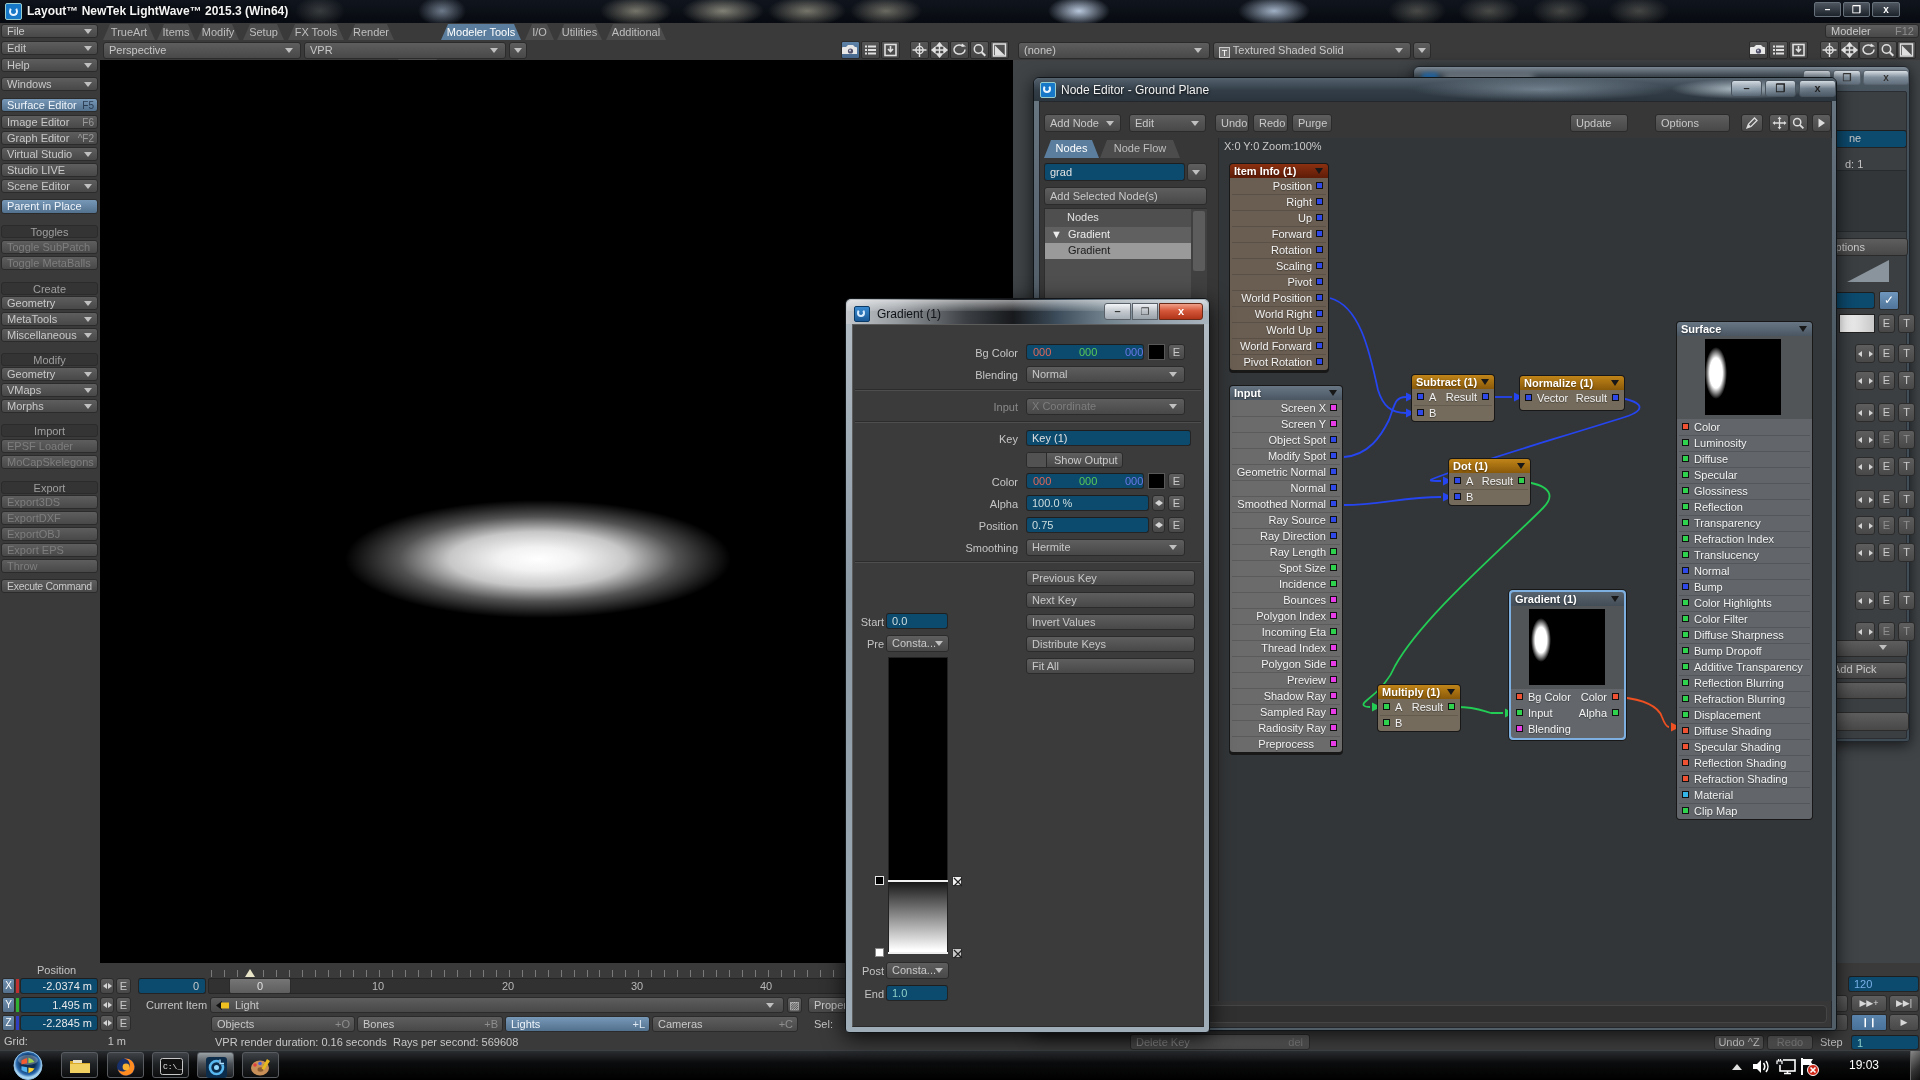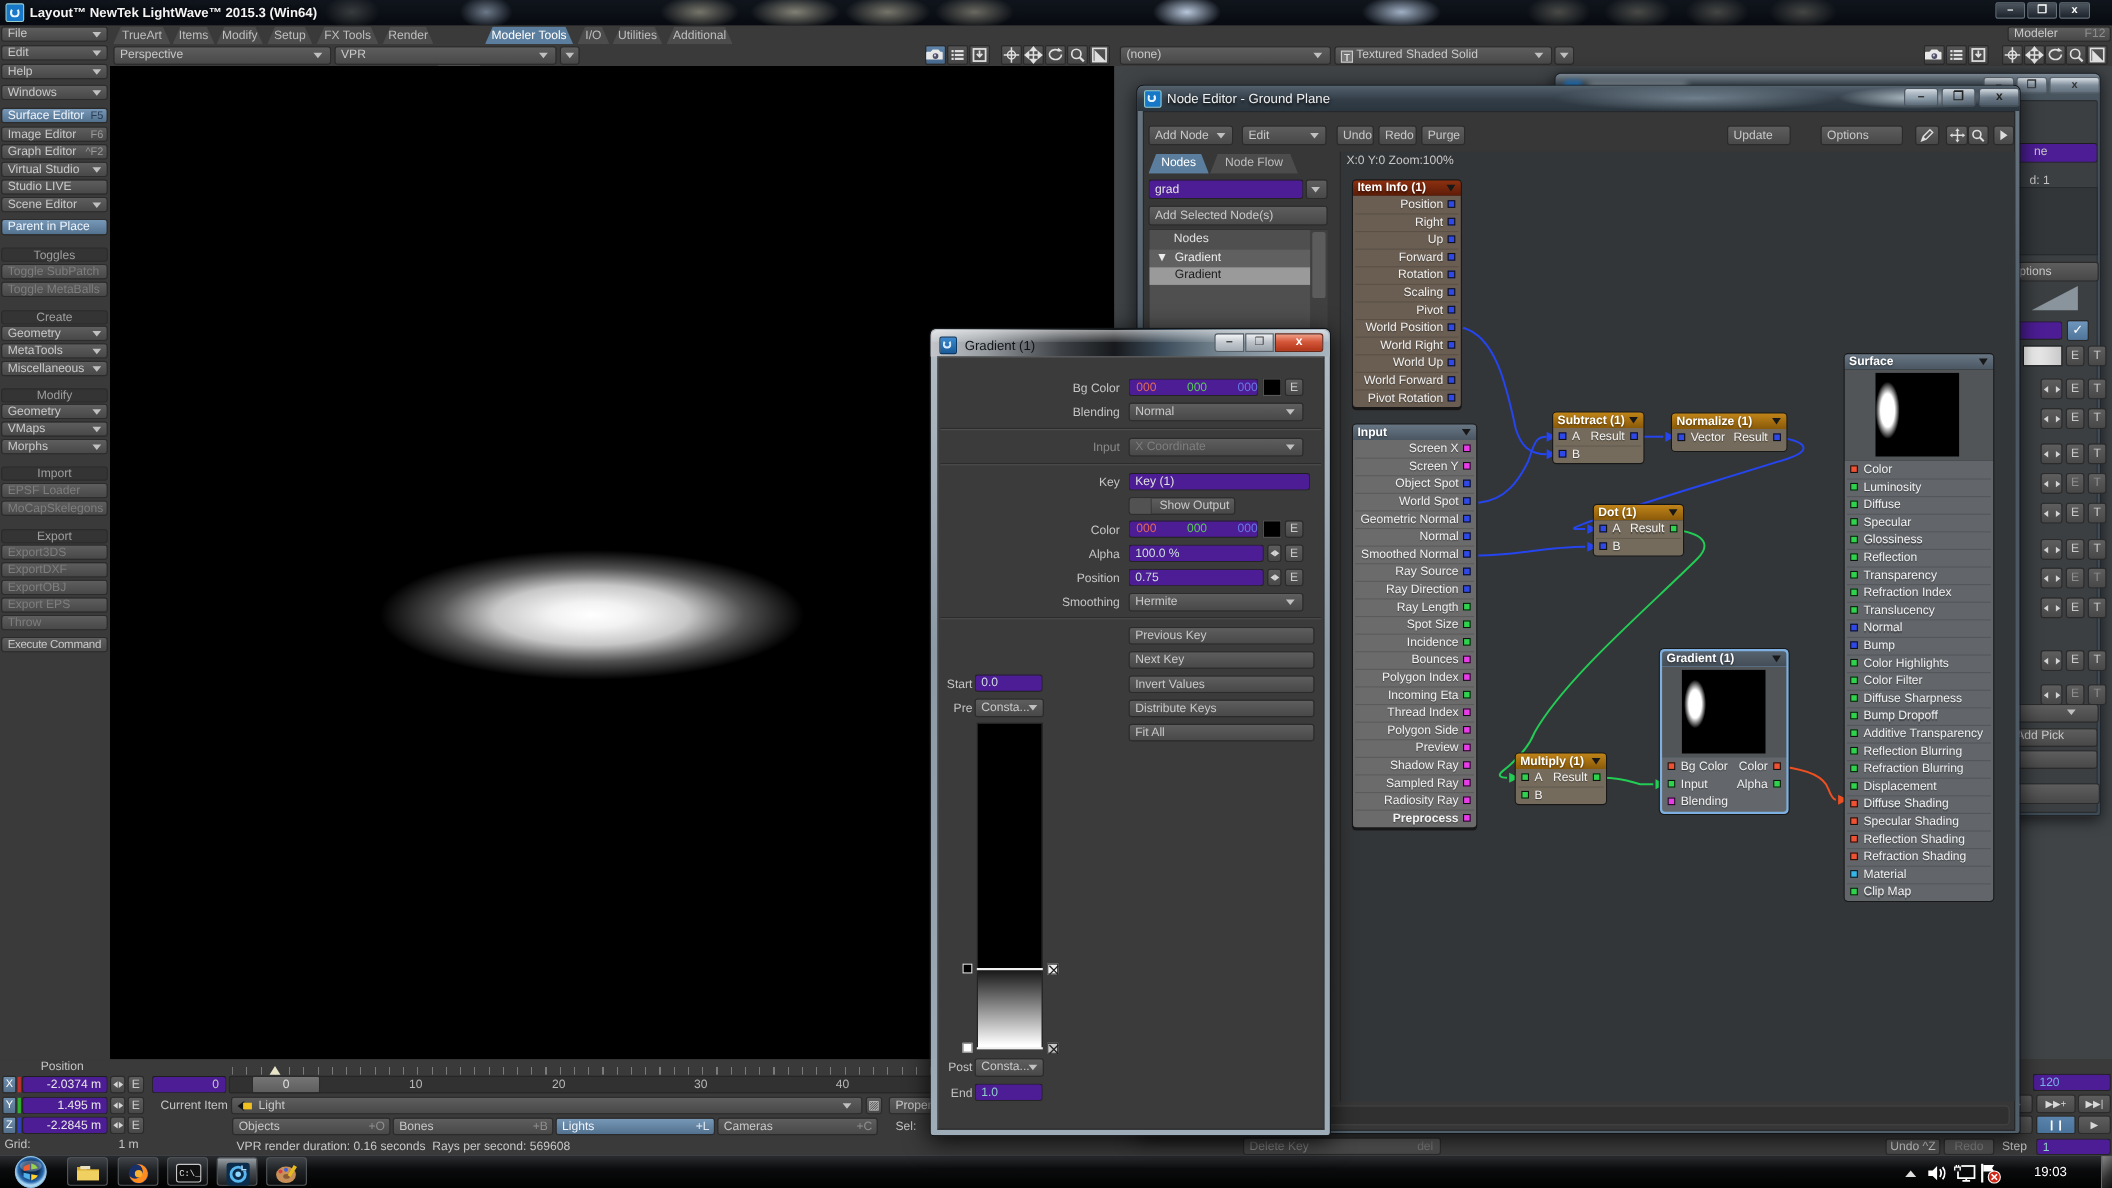--- a/index.html
+++ b/index.html
@@ -12,7 +12,7 @@
 .btn.dis{color:#7e7e7e;}
 .hdr{position:absolute;background:#343434;border:1px solid #2b2b2b;
  border-radius:3px;color:#9f9f9f;font-size:11px;line-height:12px;text-align:center;}
-.fld{position:absolute;background:#4c1d95;border:1px solid #242424;
+.fld{position:absolute;background:#0c4a6e;border:1px solid #242424;
  border-top-color:#1e1e1e;border-radius:3px;color:#c8c8c8;font-size:11px;
  line-height:14px;padding-left:5px;white-space:nowrap;overflow:hidden;}
 .lbl{position:absolute;color:#c4c4c4;font-size:11px;white-space:nowrap;}

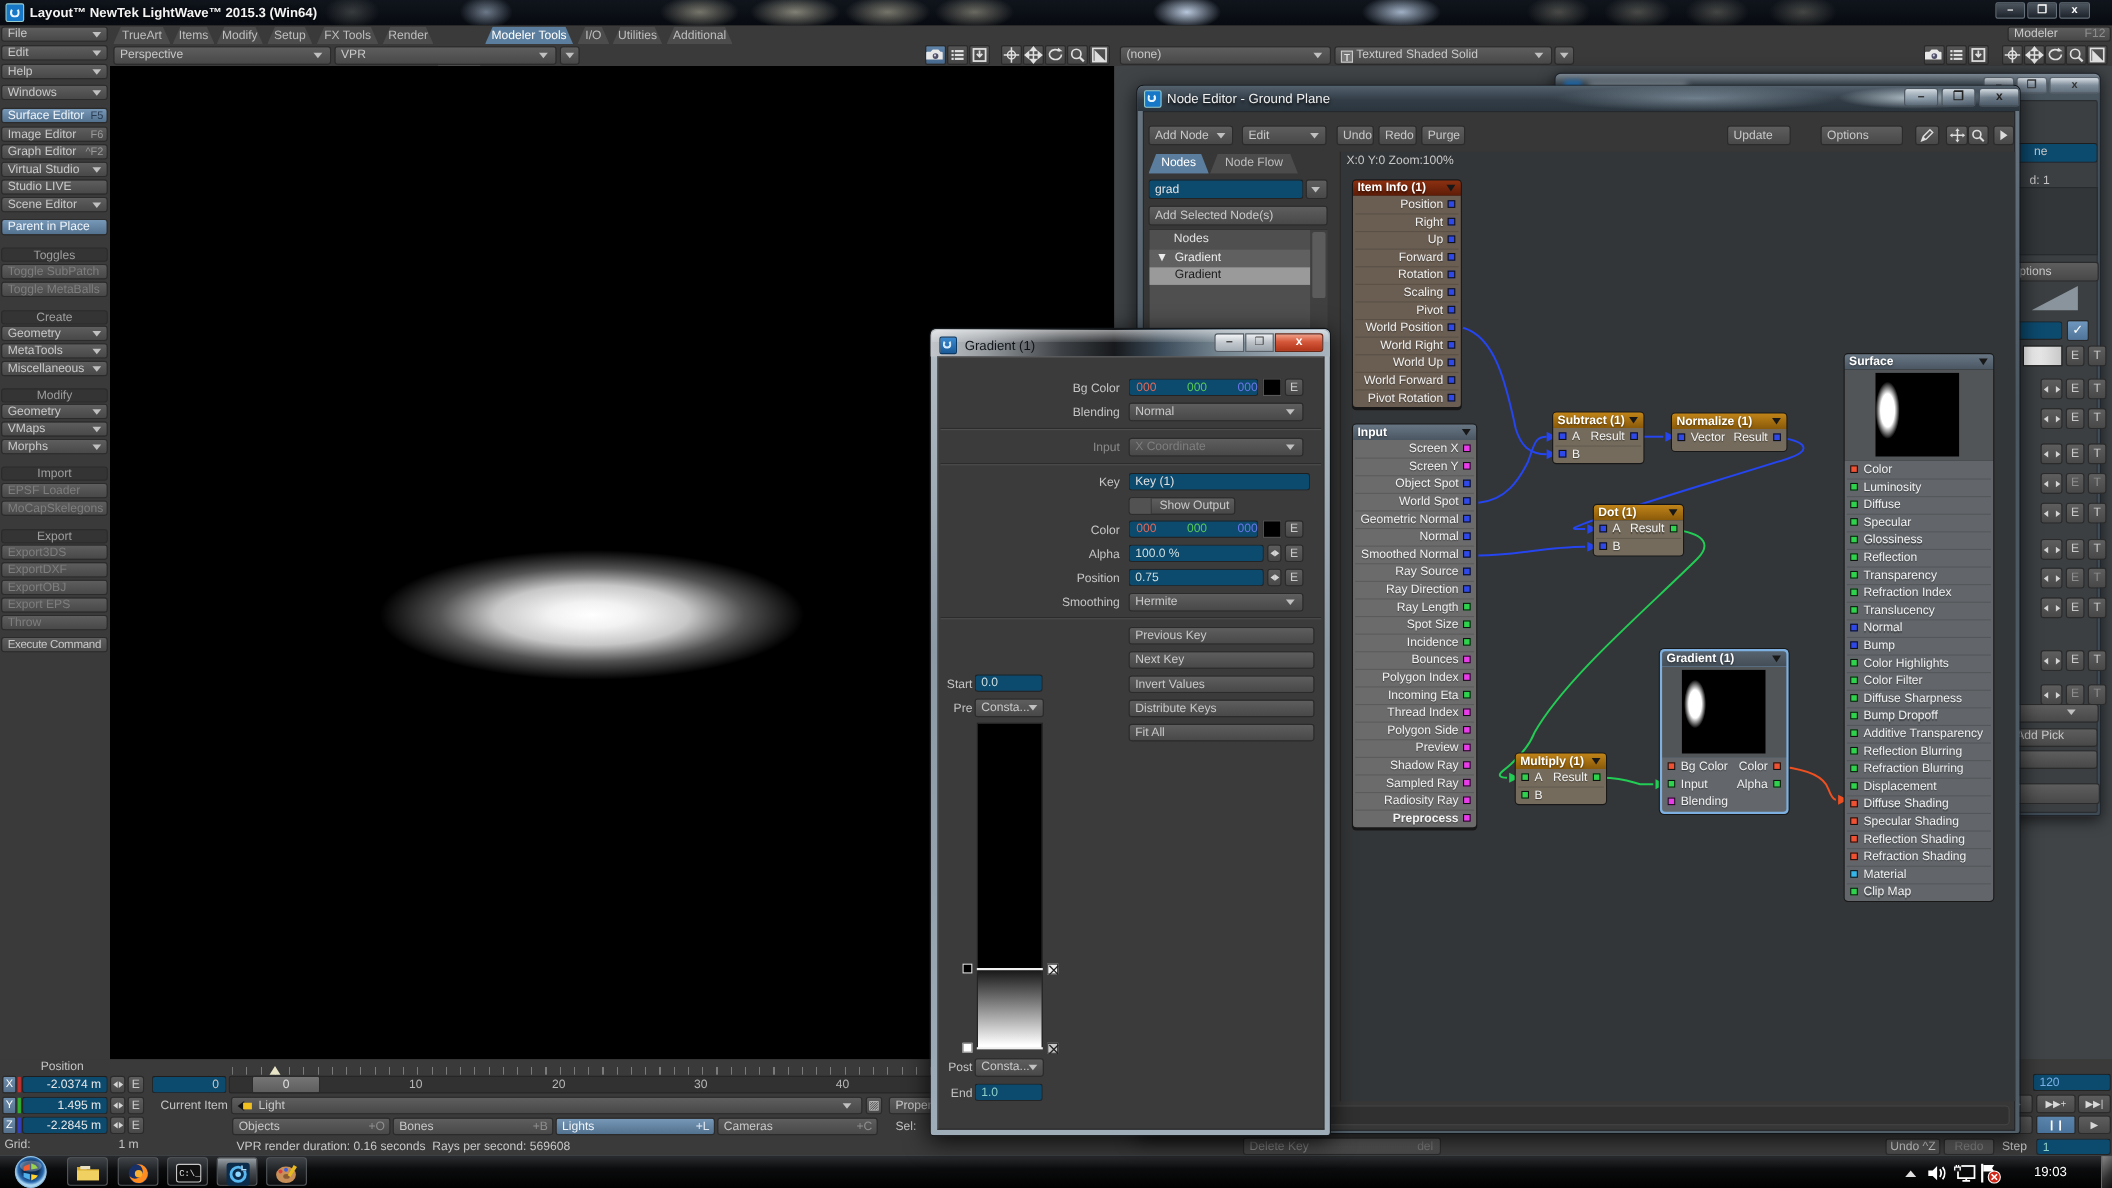--- a/index.html
+++ b/index.html
@@ -587,7 +587,7 @@
 <div class="nlab" style="right:16px;top:34px;">Object Spot</div>
 <div class="ab" style="left:2px;top:32px;right:2px;height:1px;background:rgba(0,0,0,.15);"></div>
 <div class="port" style="left:100px;top:36px;background:#2f48e8;"></div>
-<div class="nlab" style="right:16px;top:50px;">World Spot</div>
+<div class="nlab" style="right:16px;top:50px;">Modify Spot</div>
 <div class="ab" style="left:2px;top:48px;right:2px;height:1px;background:rgba(0,0,0,.15);"></div>
 <div class="port" style="left:100px;top:52px;background:#2f48e8;"></div>
 <div class="nlab" style="right:16px;top:66px;">Geometric Normal</div>

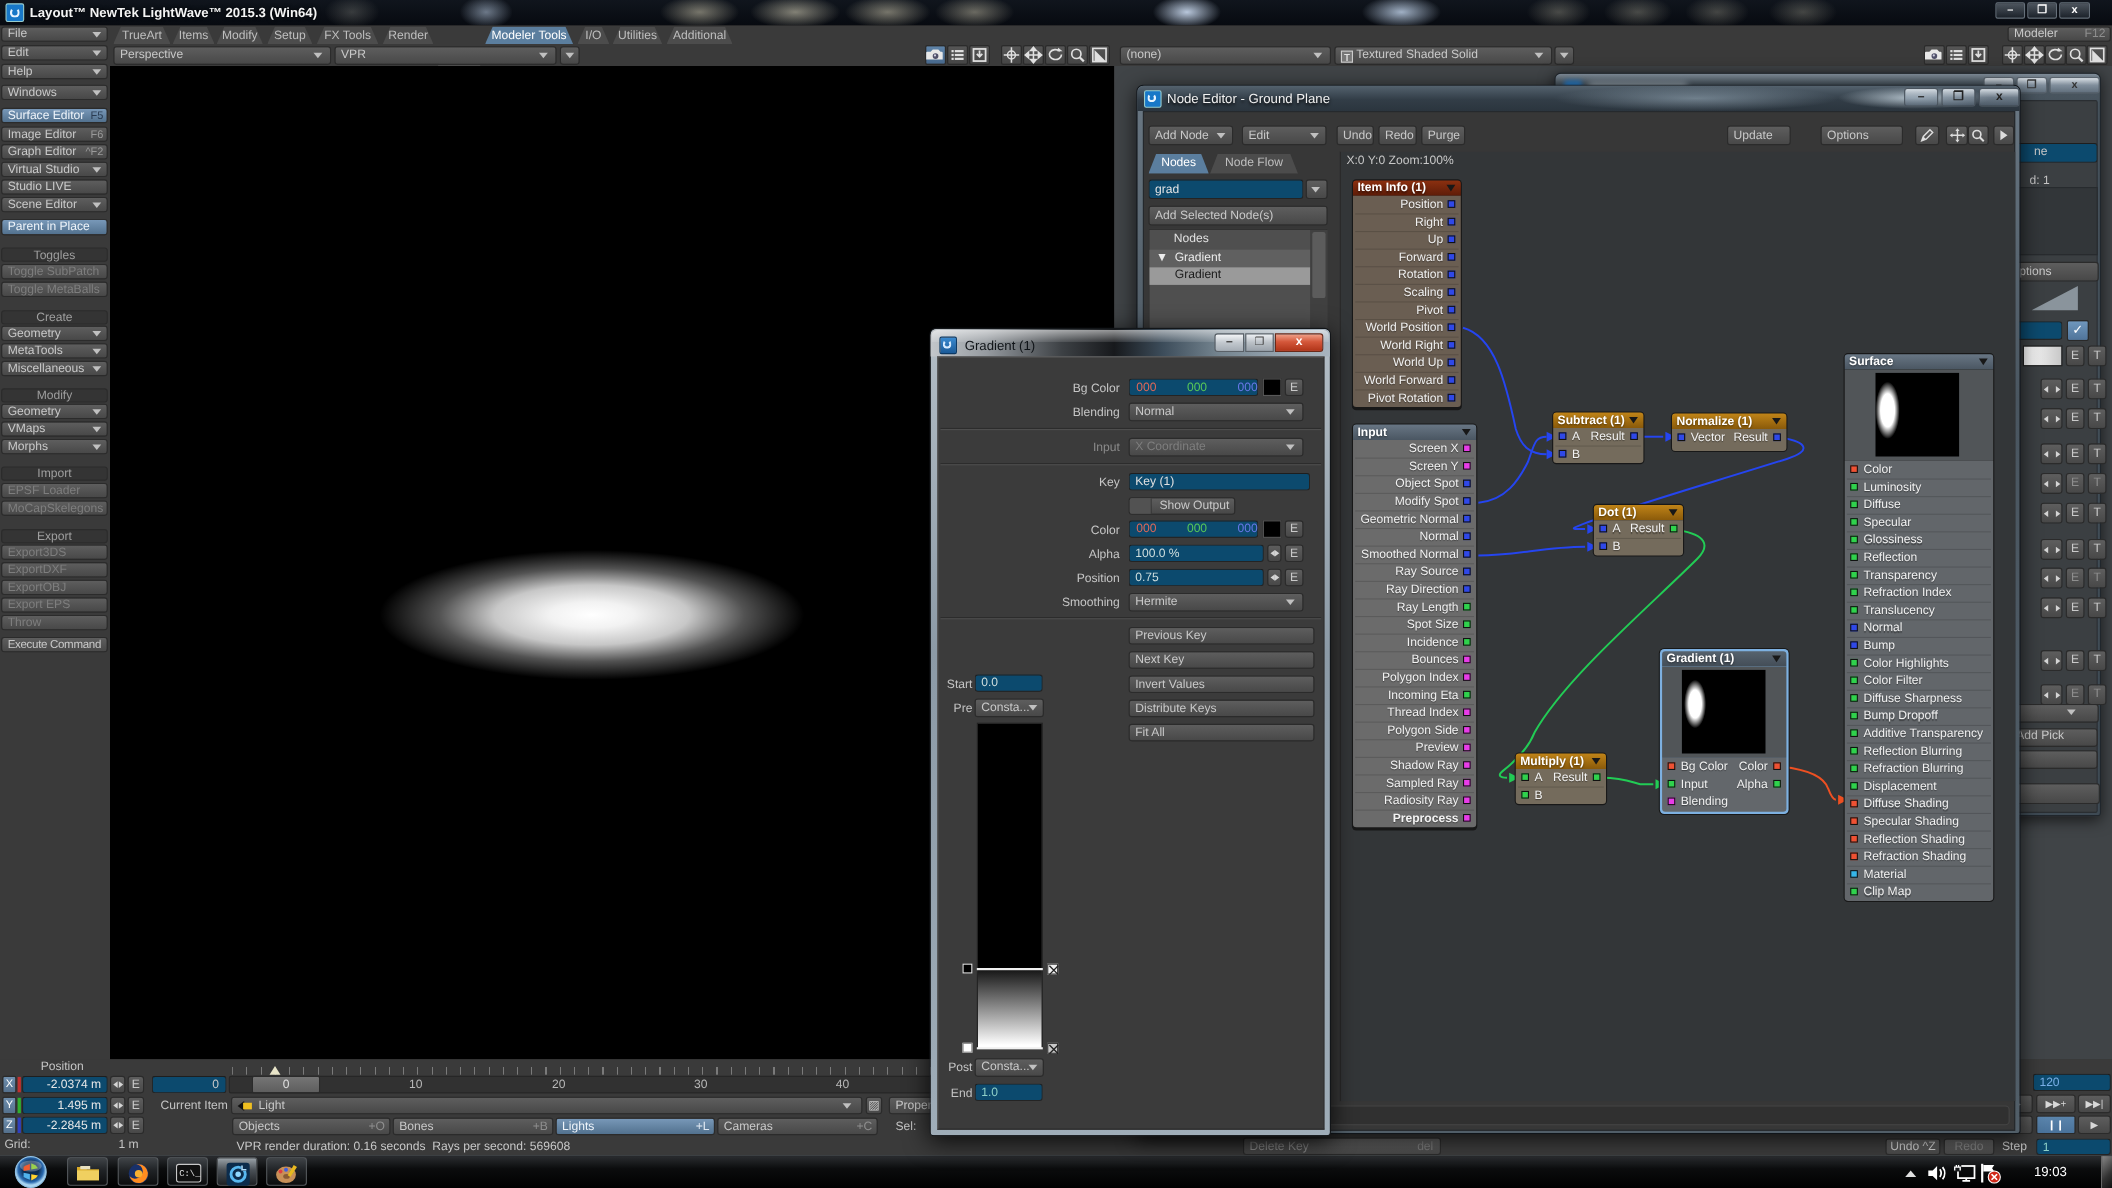--- a/index.html
+++ b/index.html
@@ -641,7 +641,7 @@
 <div class="nlab" style="right:16px;top:322px;">Radiosity Ray</div>
 <div class="ab" style="left:2px;top:320px;right:2px;height:1px;background:rgba(0,0,0,.15);"></div>
 <div class="port" style="left:100px;top:324px;background:#e83ce8;"></div>
-<div class="nlab" style="right:16px;top:338px;font-weight:bold;">Preprocess</div>
+<div class="nlab" style="right:28px;top:338px;">Preprocess</div>
 <div class="ab" style="left:2px;top:336px;right:2px;height:1px;background:rgba(0,0,0,.15);"></div>
 <div class="port" style="left:100px;top:340px;background:#e83ce8;"></div>
 </div>

